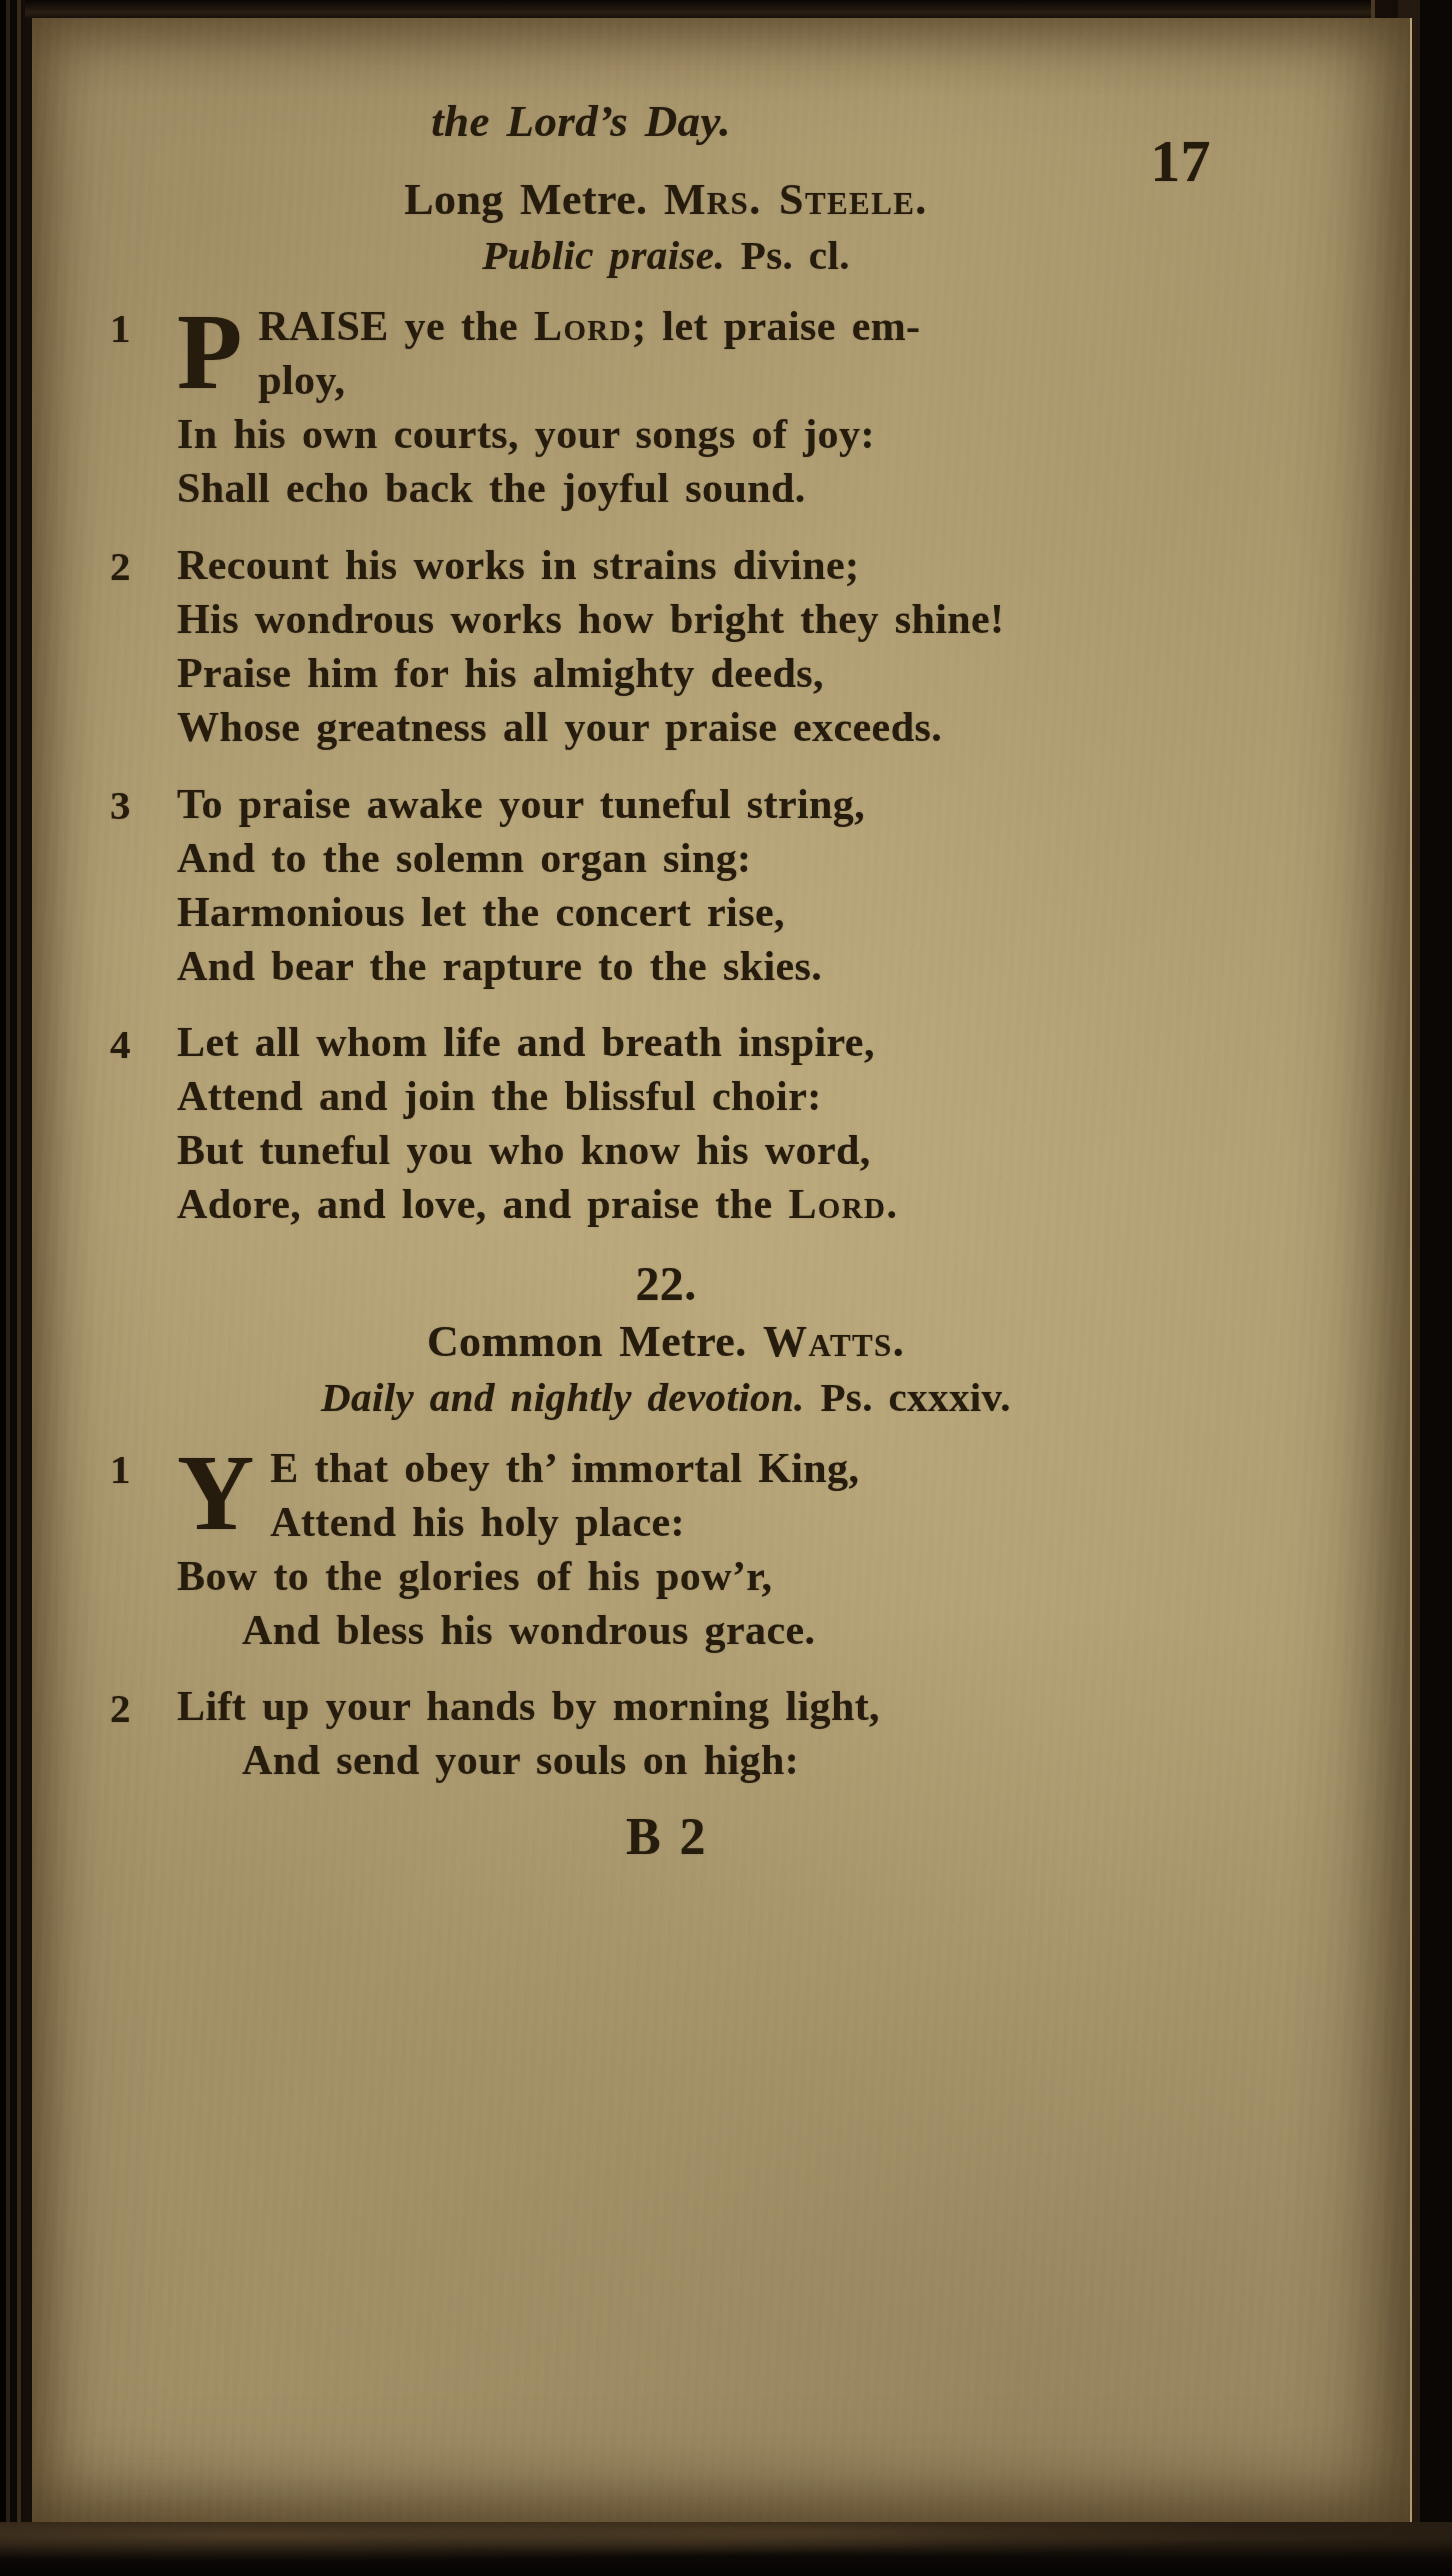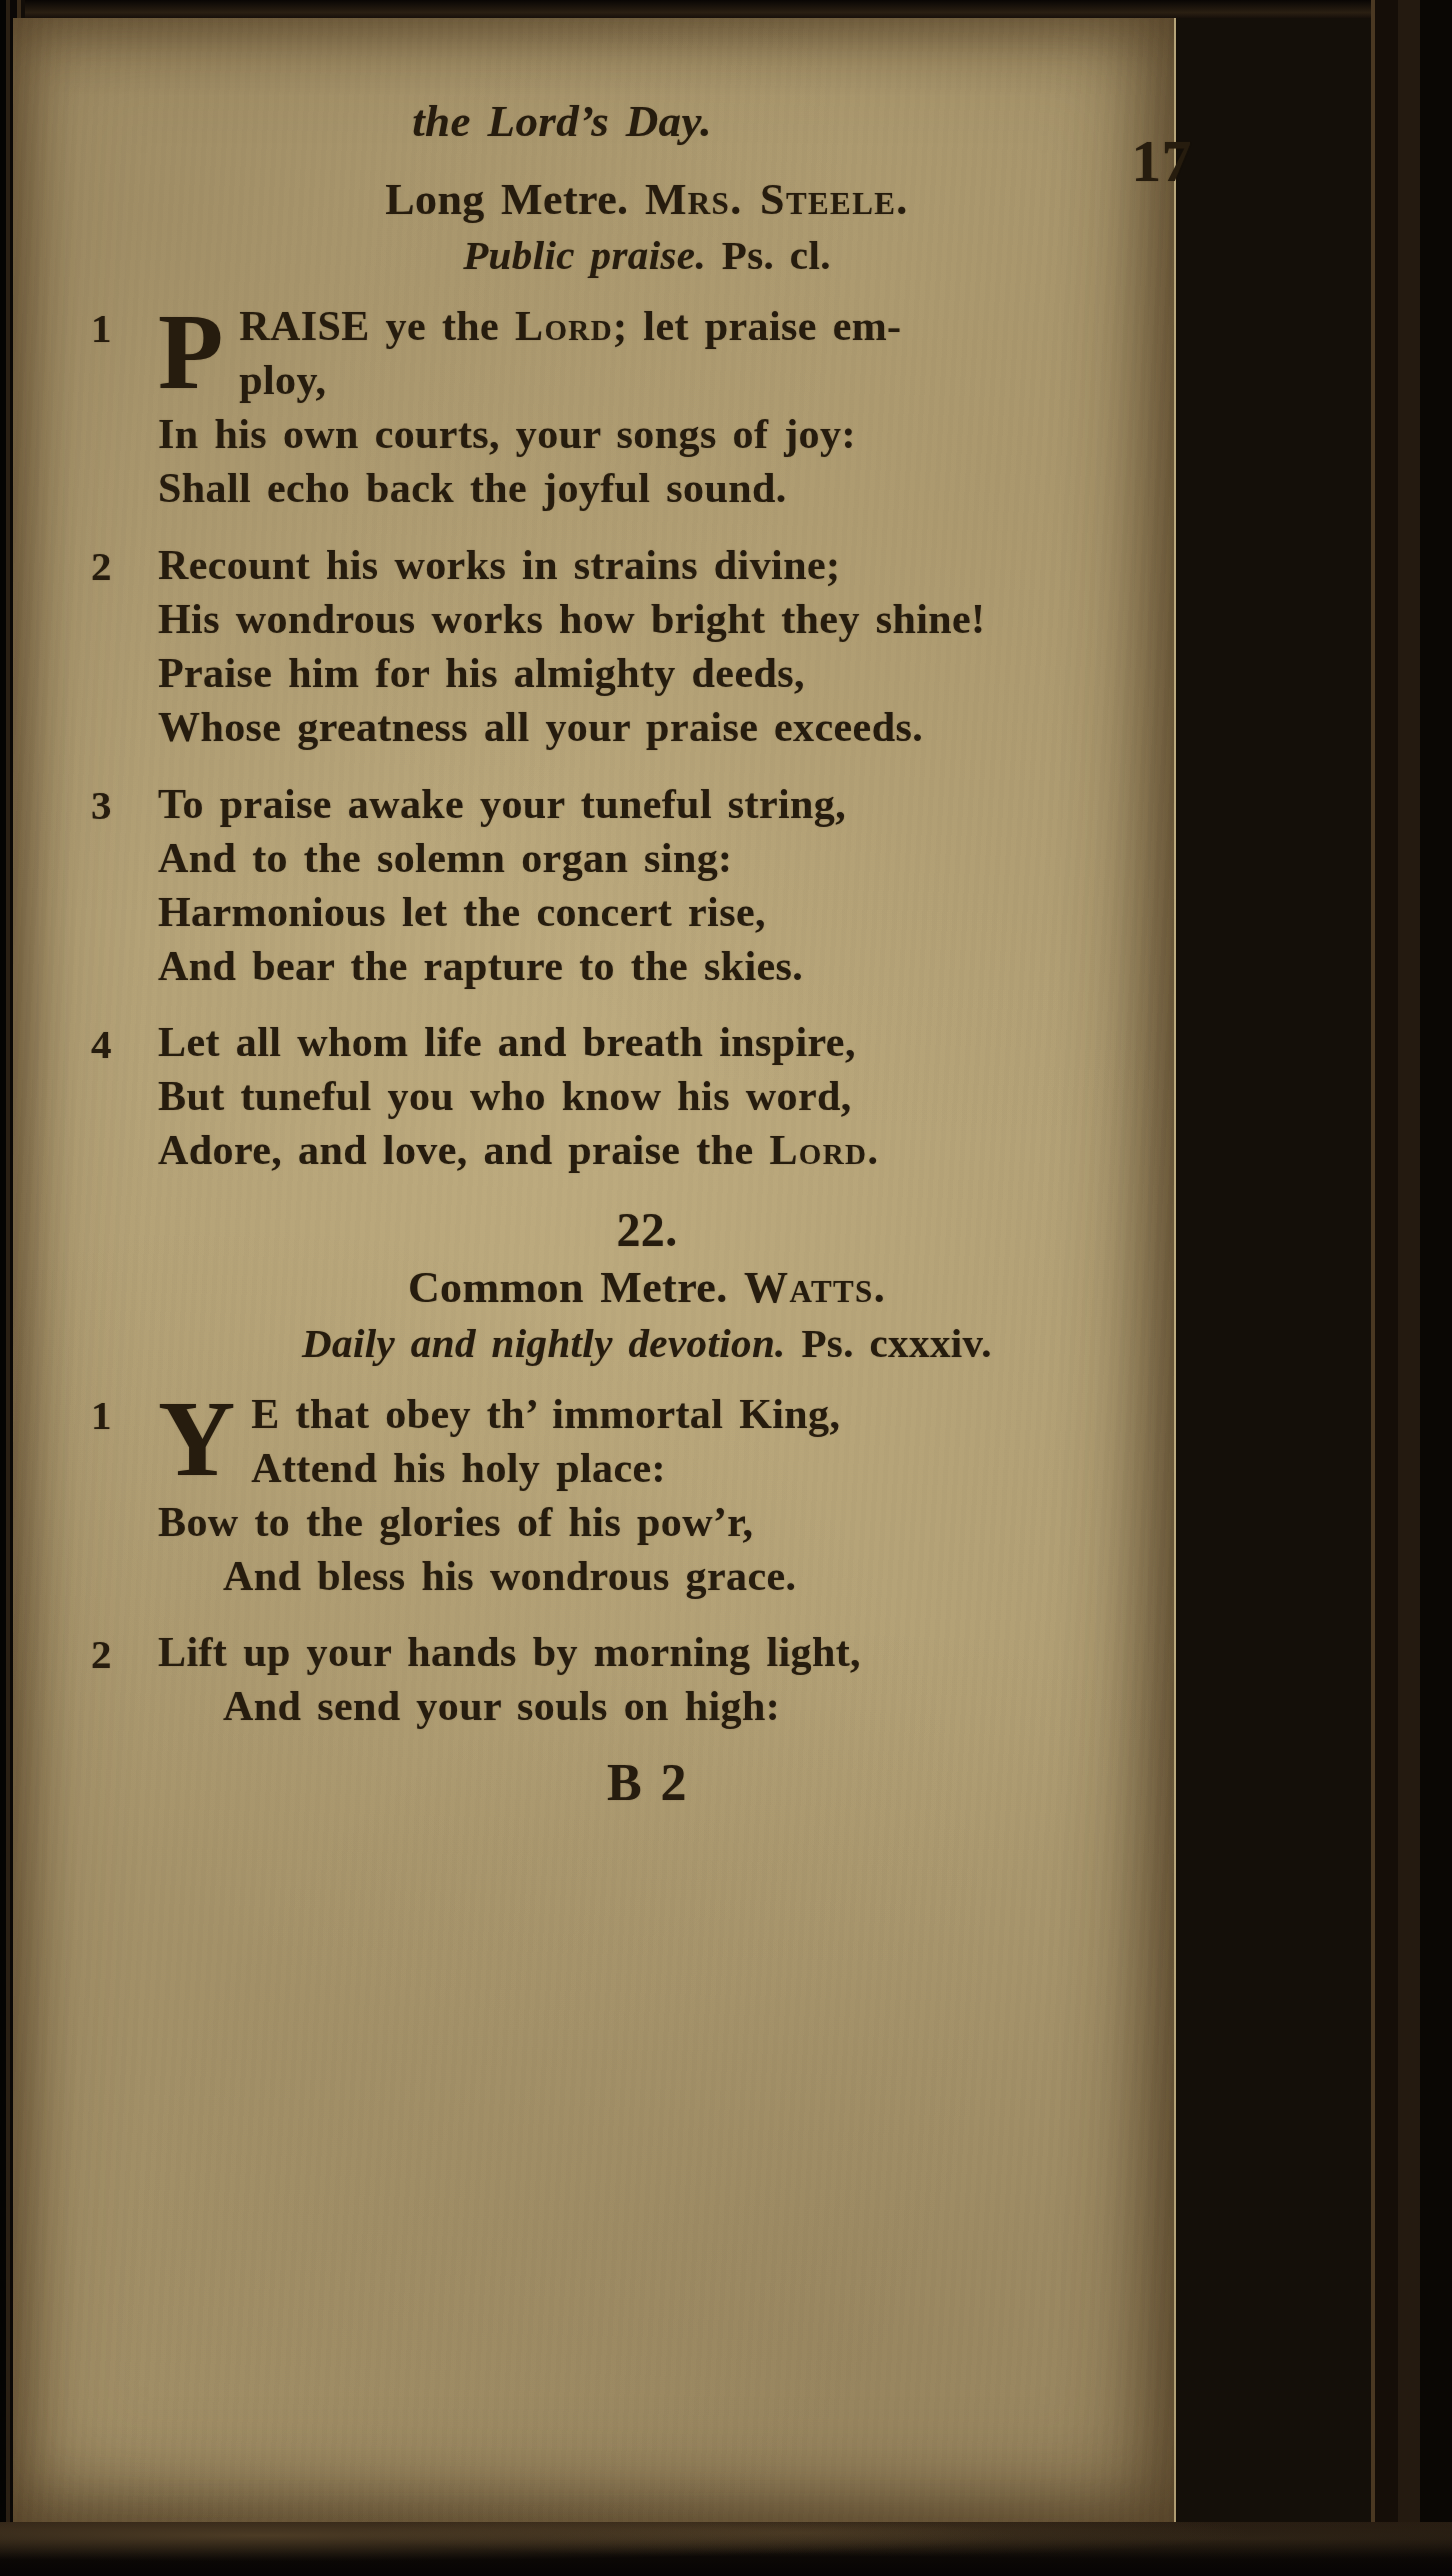--- a/index.html
+++ b/index.html
@@ -28,7 +28,7 @@
 
   
   .paper {
-    position:absolute; left:13px; top:18.4px; width:1163px; height:2504px;
+    position:absolute; left:32px; top:18.4px; width:1380px; height:2504px;
     background:radial-gradient(ellipse 120% 90% at 48% 42%,
       #c0ae82 0%, #b4a277 42%, #a7956c 68%, #937f58 92%, #83704c 100%);
     box-shadow:

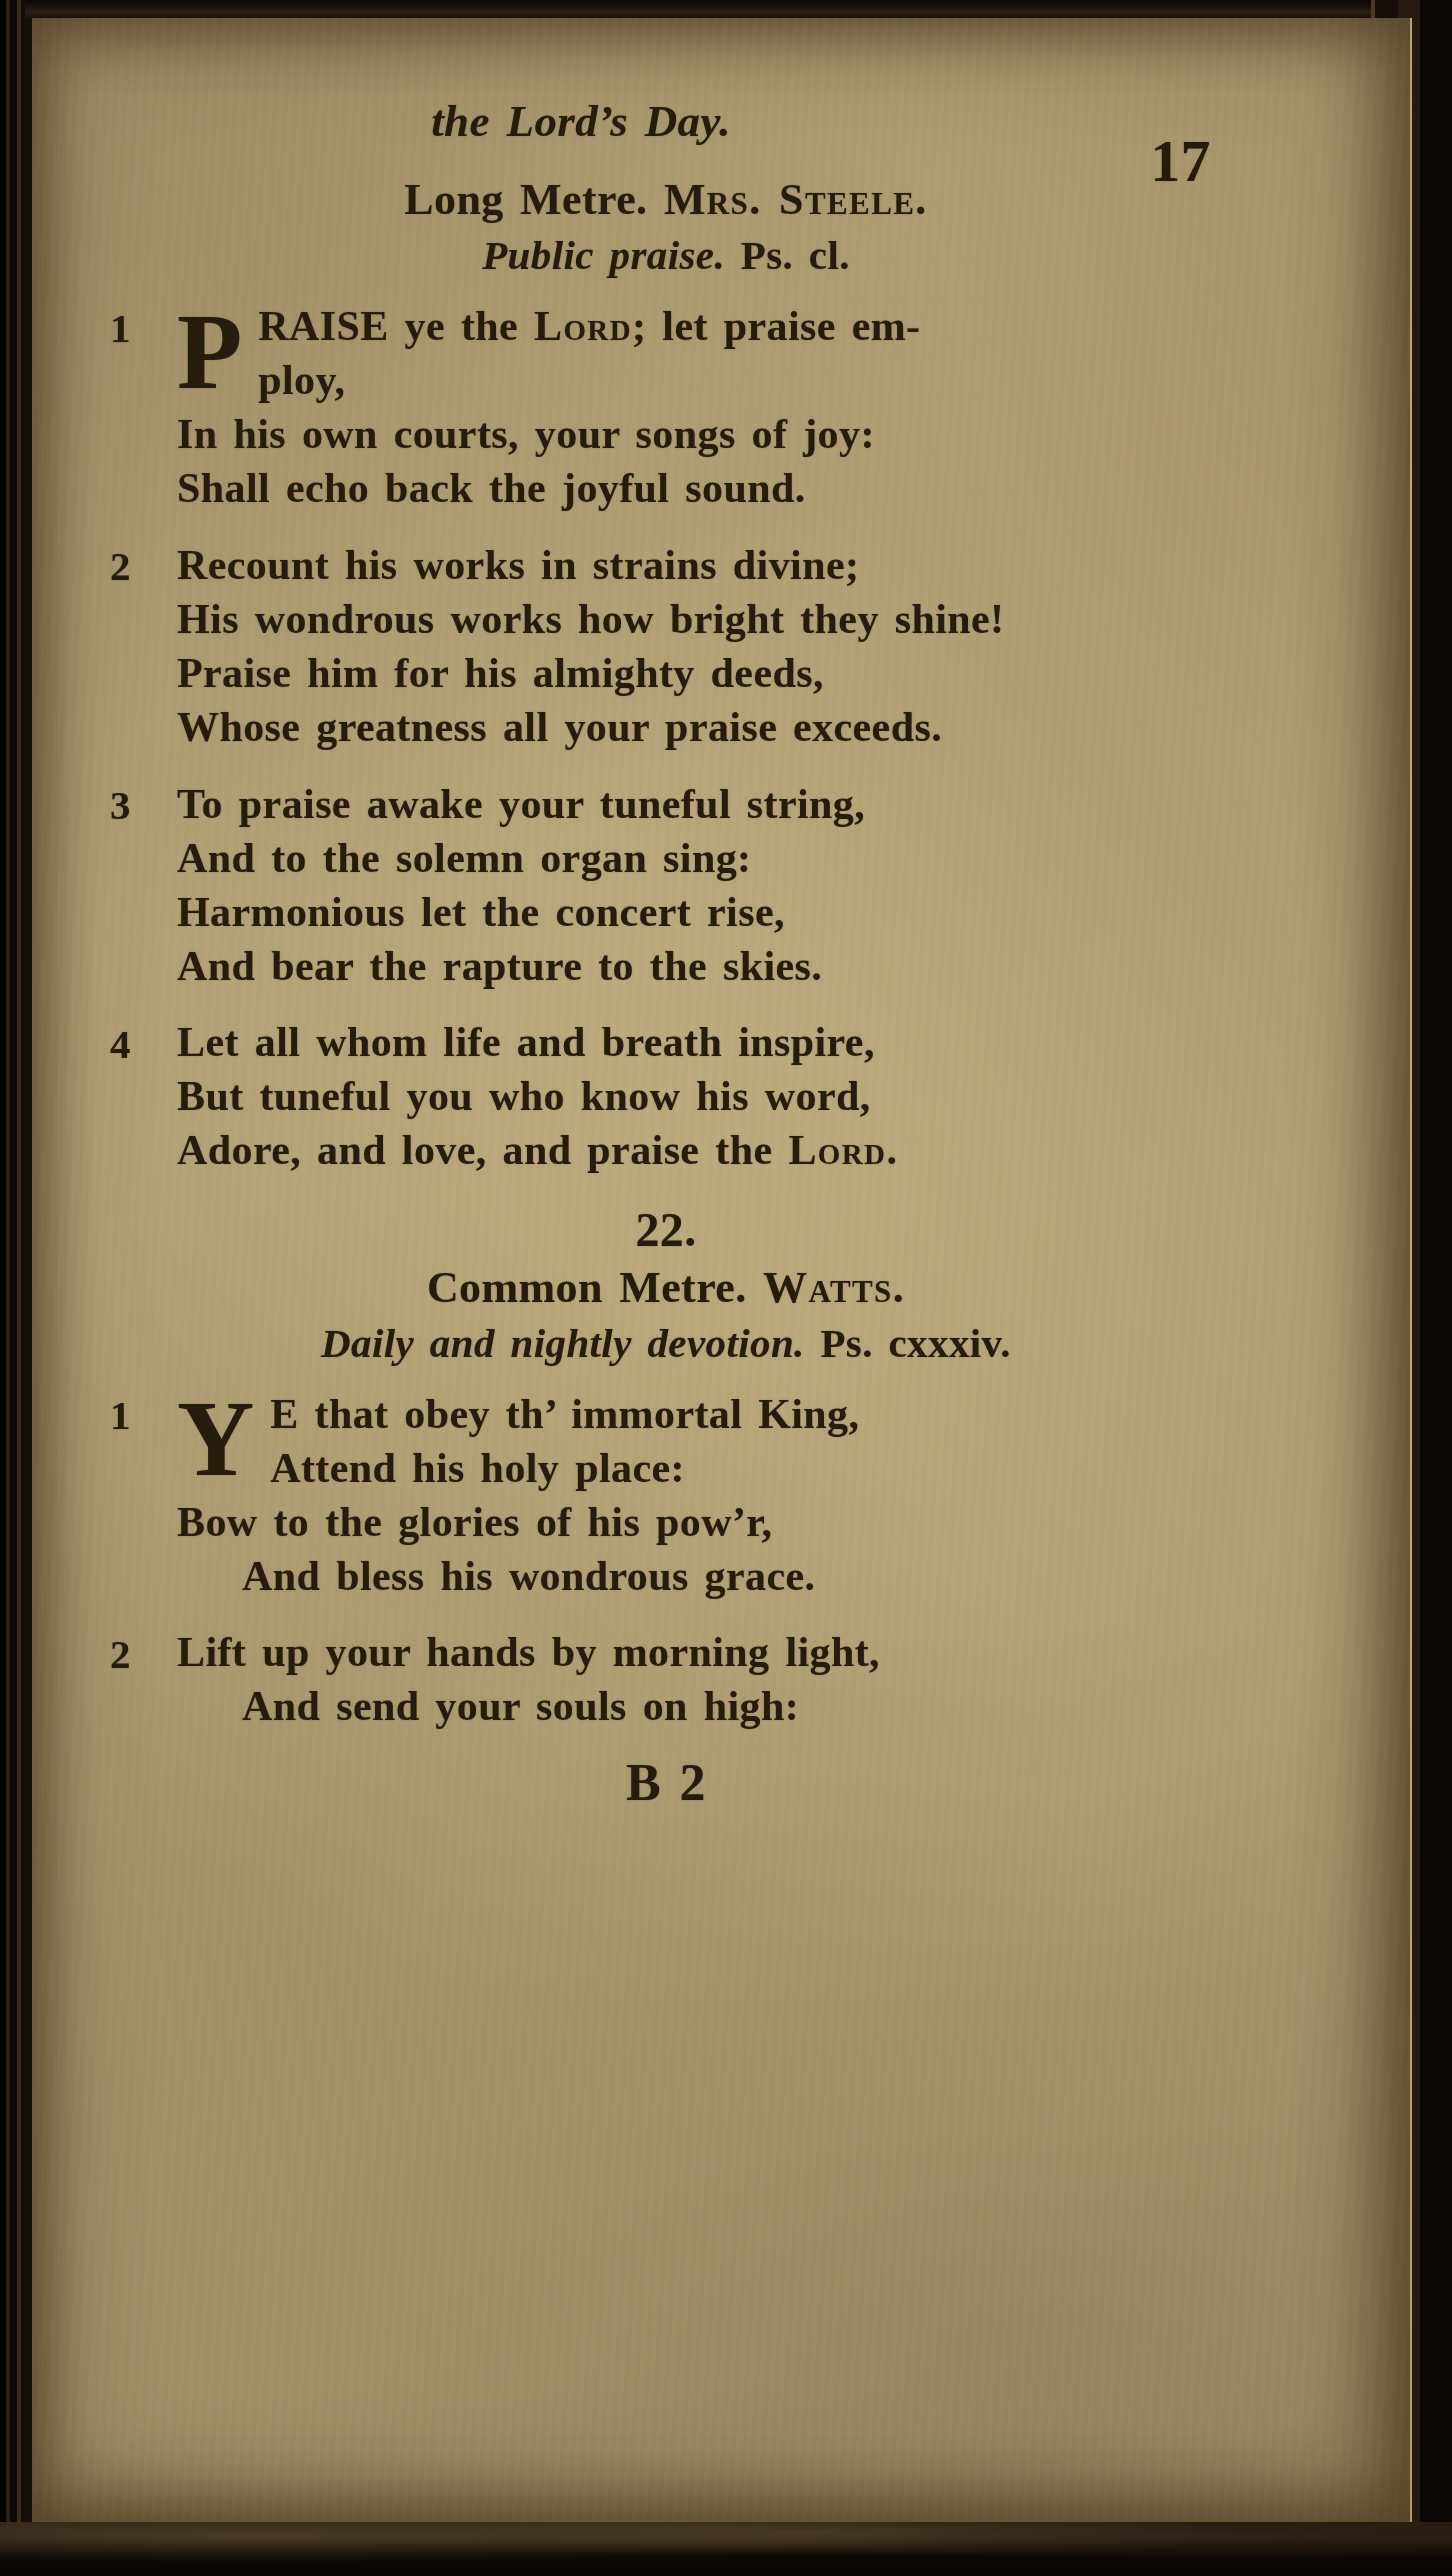--- a/index.html
+++ b/index.html
@@ -131,6 +131,7 @@
     <div class="verse">
       <span class="verse-number">4</span>
       <div class="line">Let all whom life and breath inspire,</div>
+      <div class="line">Attend and join the blissful choir:</div>
       <div class="line">But tuneful you who know his word,</div>
       <div class="line">Adore, and love, and praise the <span class="sc">Lord</span>.</div>
     </div>

